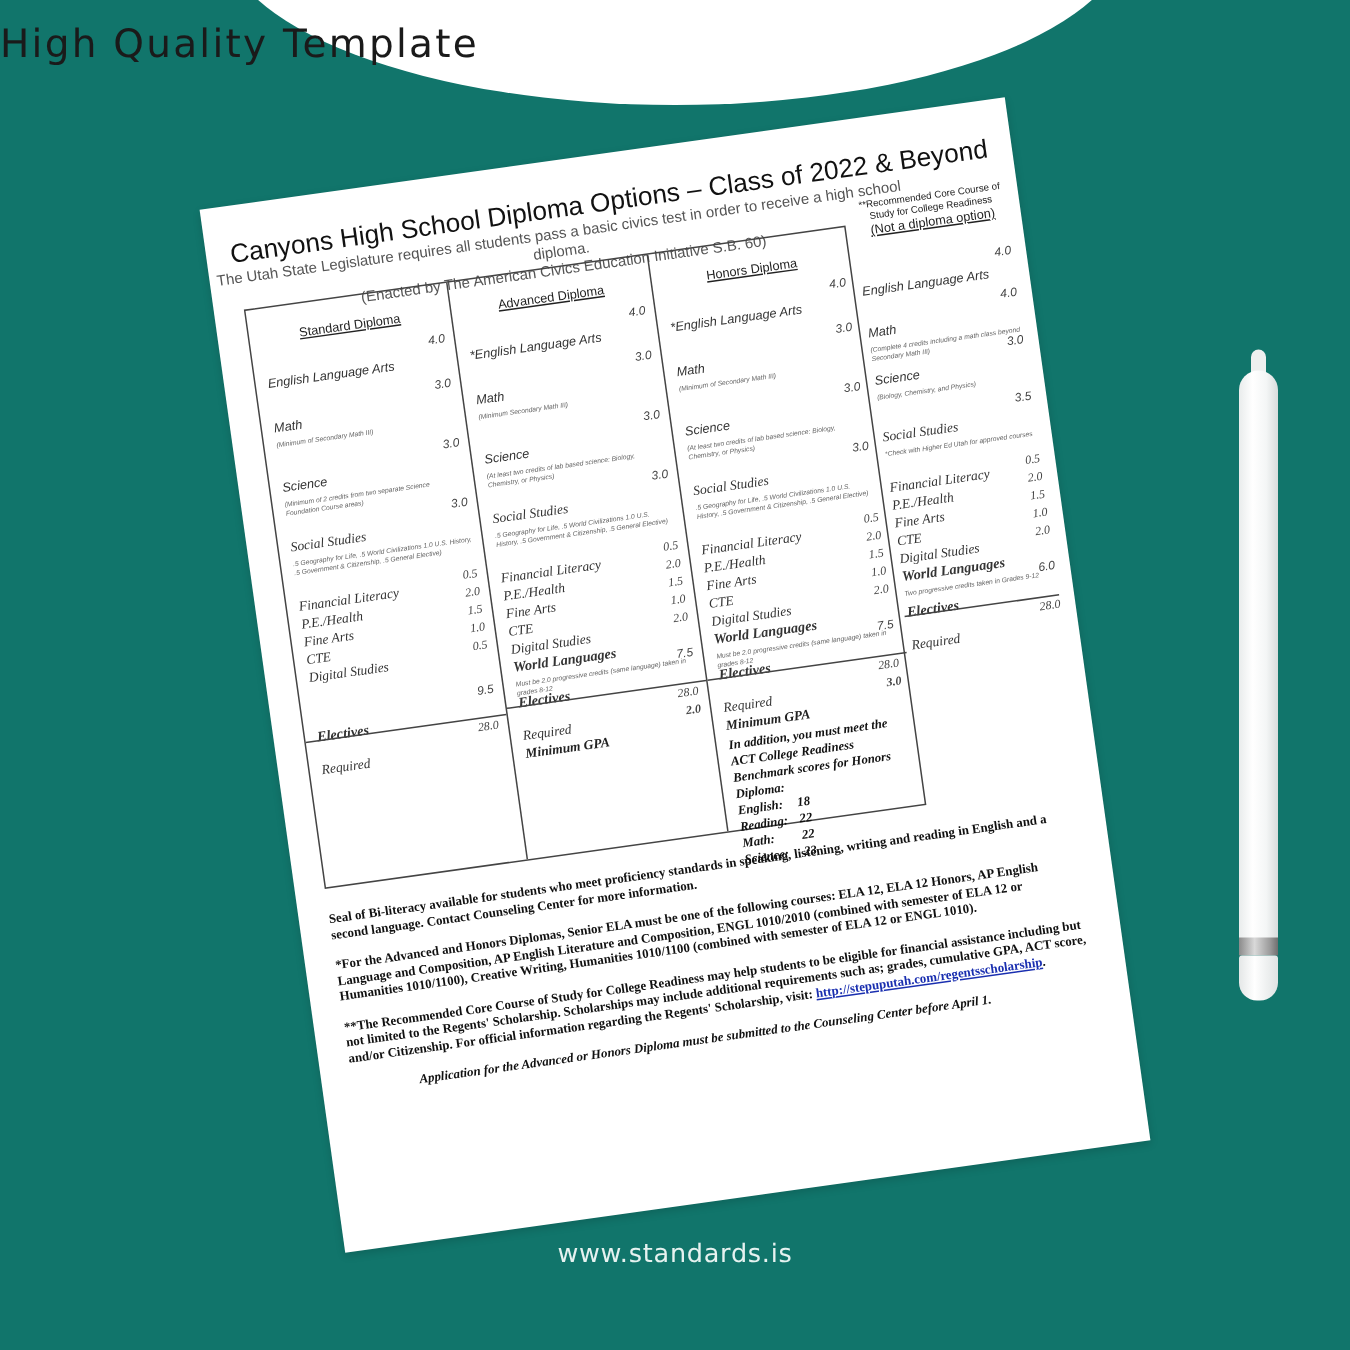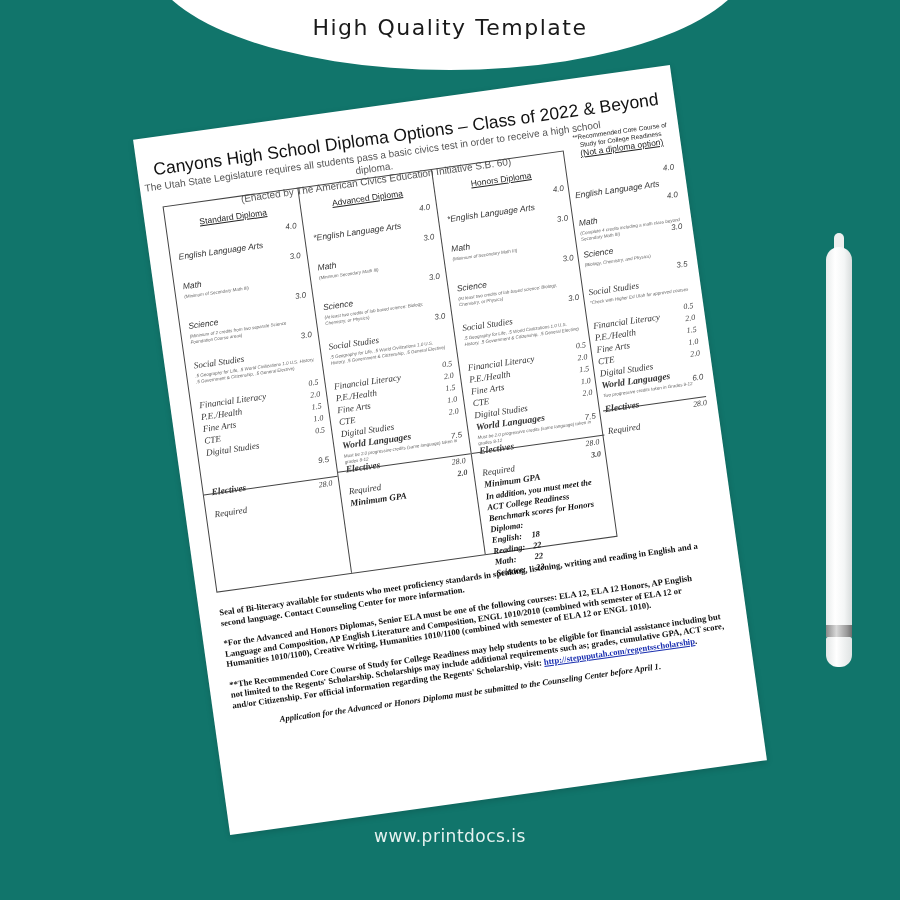--- a/index.html
+++ b/index.html
@@ -11,8 +11,8 @@
     background: #ffffff; border-radius: 50%;
   }
   .top-title {
-    position: absolute; left: 0; top: 15px; width: 900px; text-align: center;
-    font-family: "DejaVu Sans", sans-serif; font-size: 22px; letter-spacing: 1.5px;
+    position: absolute; left: 0; top: 15px; width: 900px; 
+    font-family: "DejaVu Sans", sans-serif; font-size: 26px; letter-spacing: 1.5px;
     color: #1a1a1a; font-weight: normal;
   }
   .footer-url {

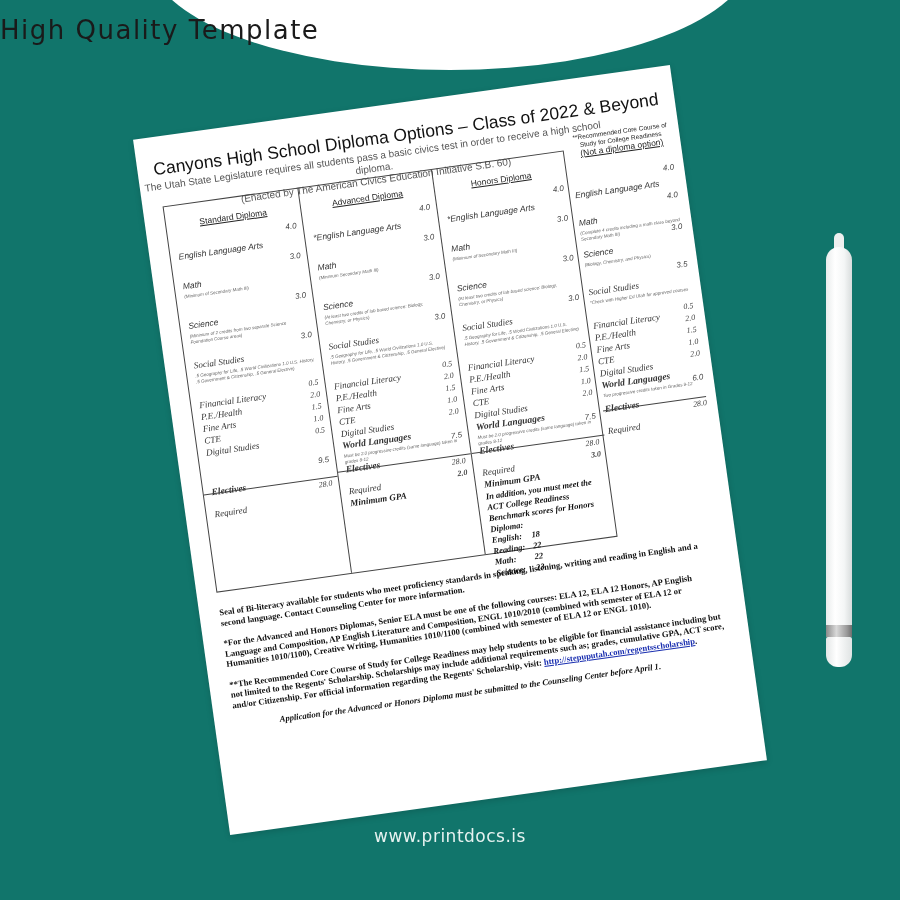--- a/index.html
+++ b/index.html
@@ -220,6 +220,6 @@
   </div>
 </div>
 
-<div class="footer-url">www.printdocs.is</div>
+<div class="footer-url">www.standards.is</div>
 
 </body></html>

